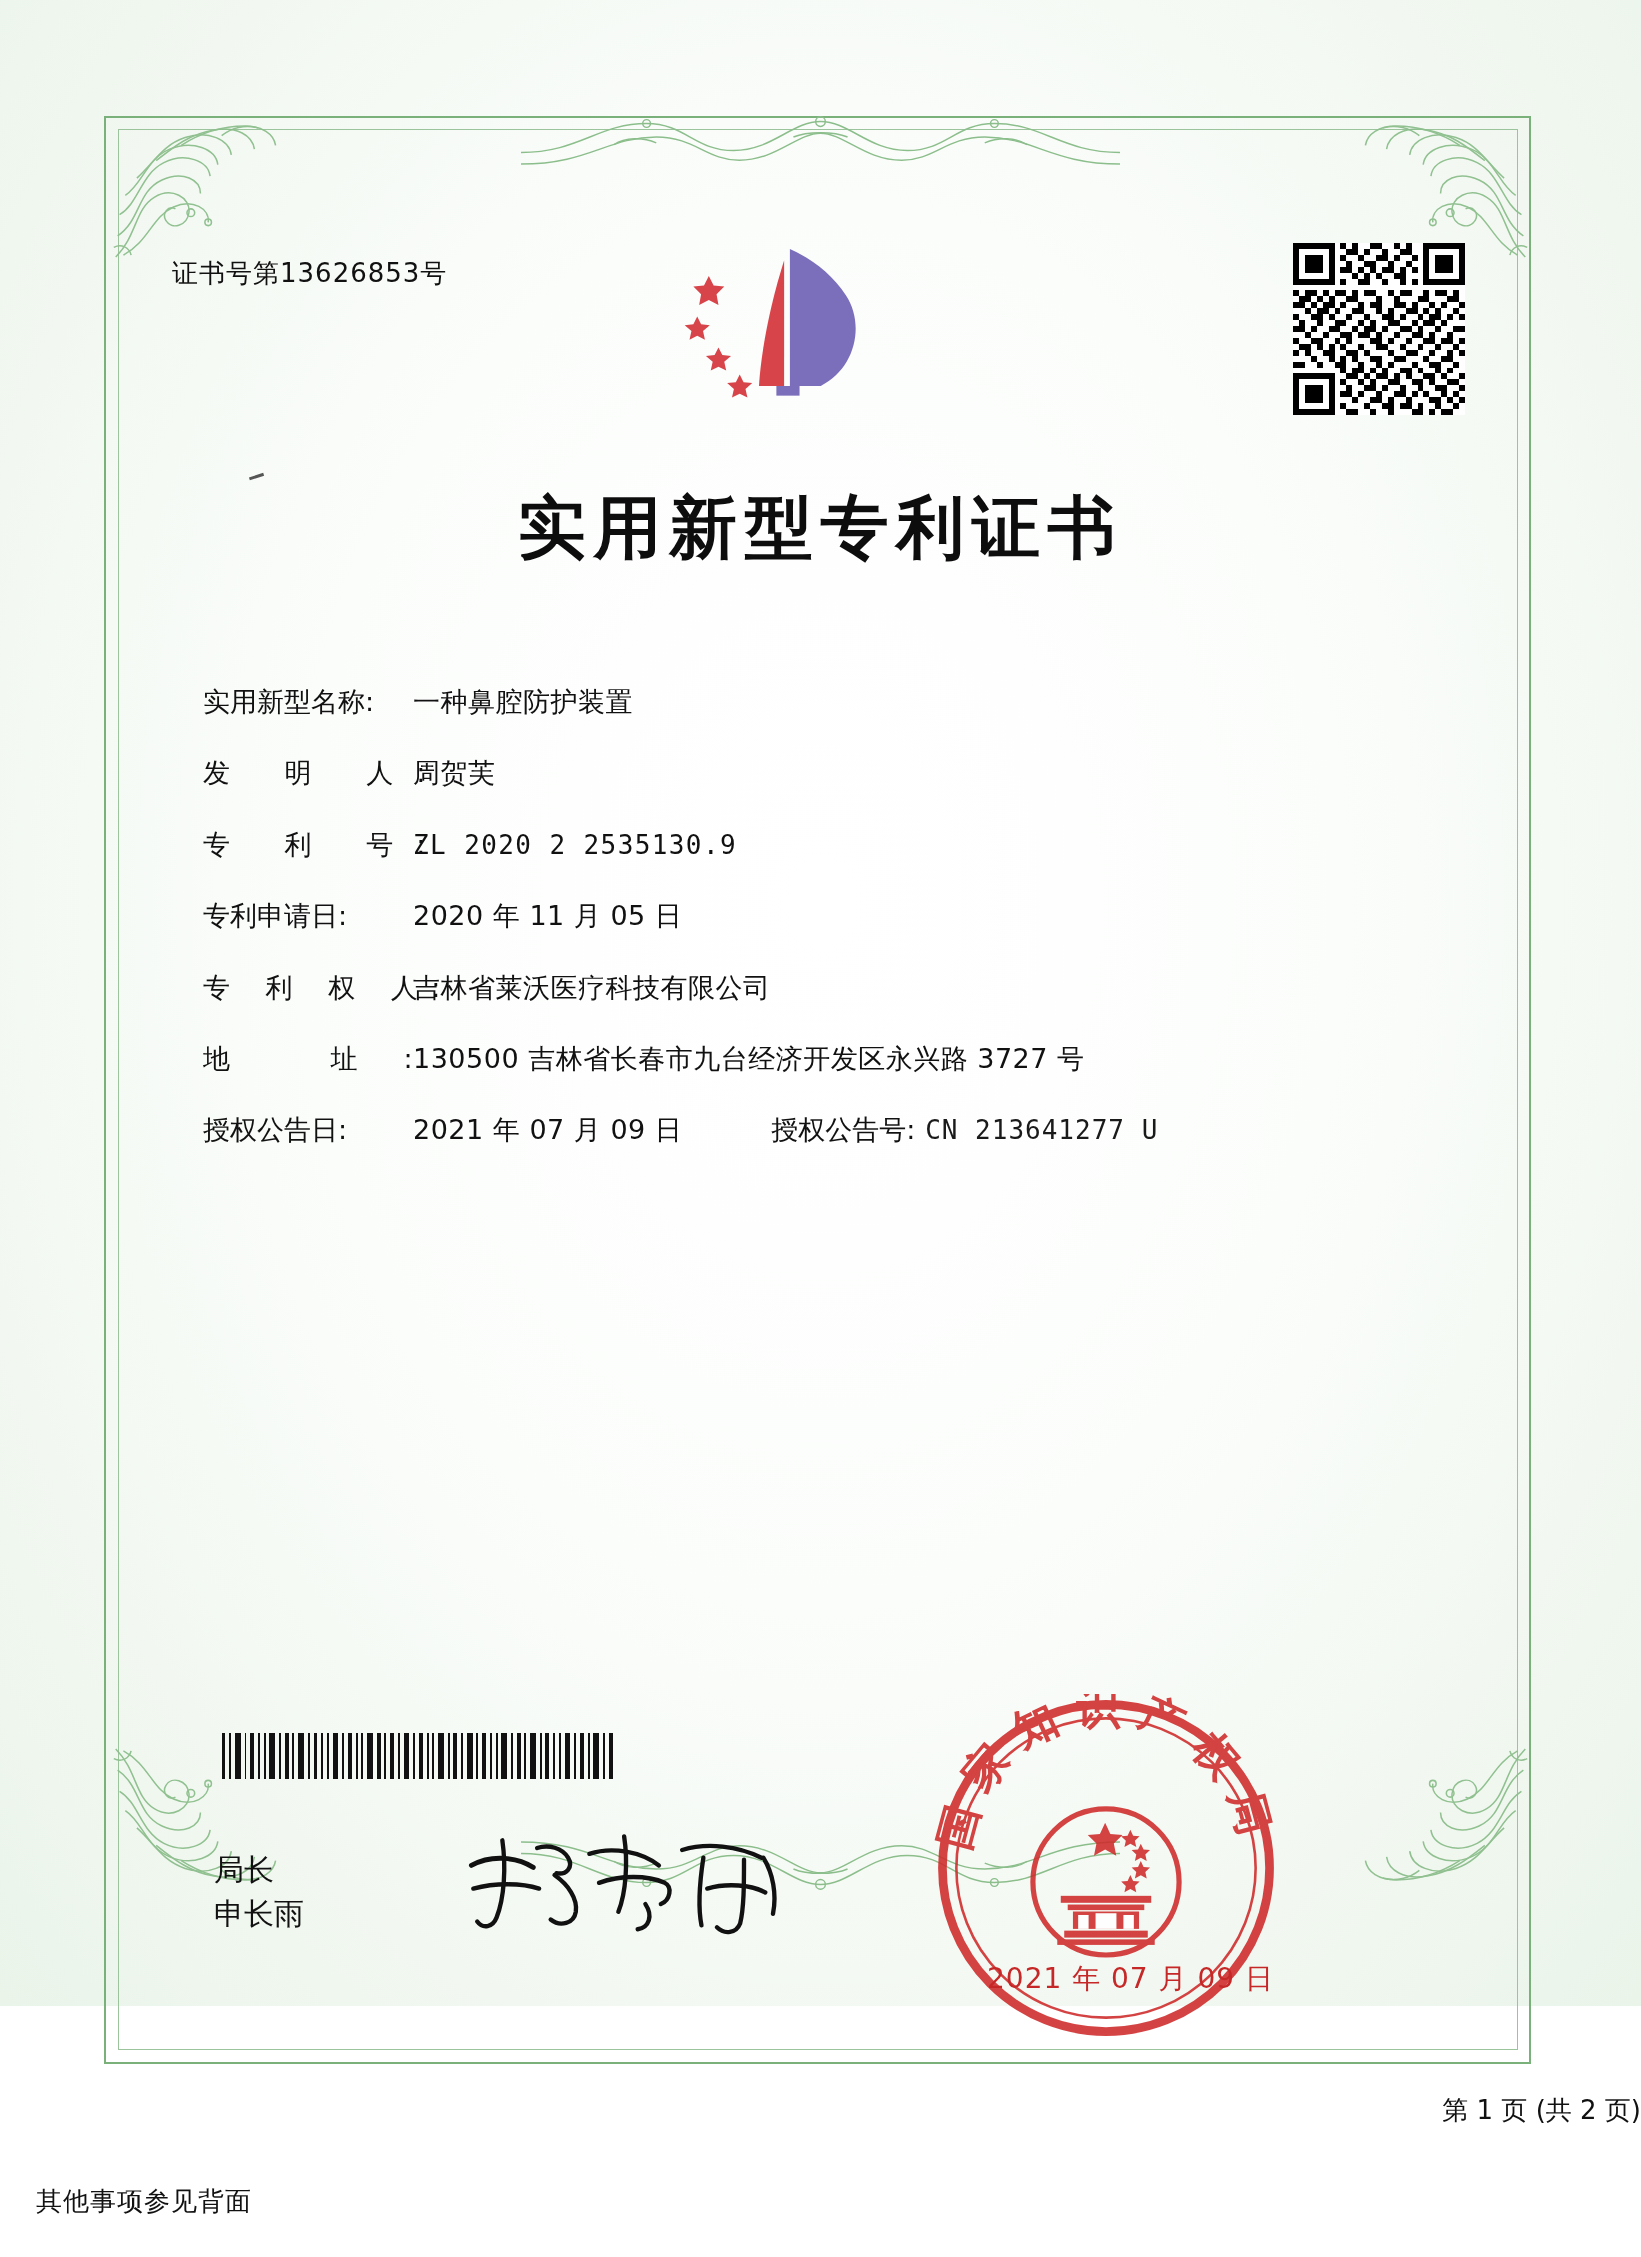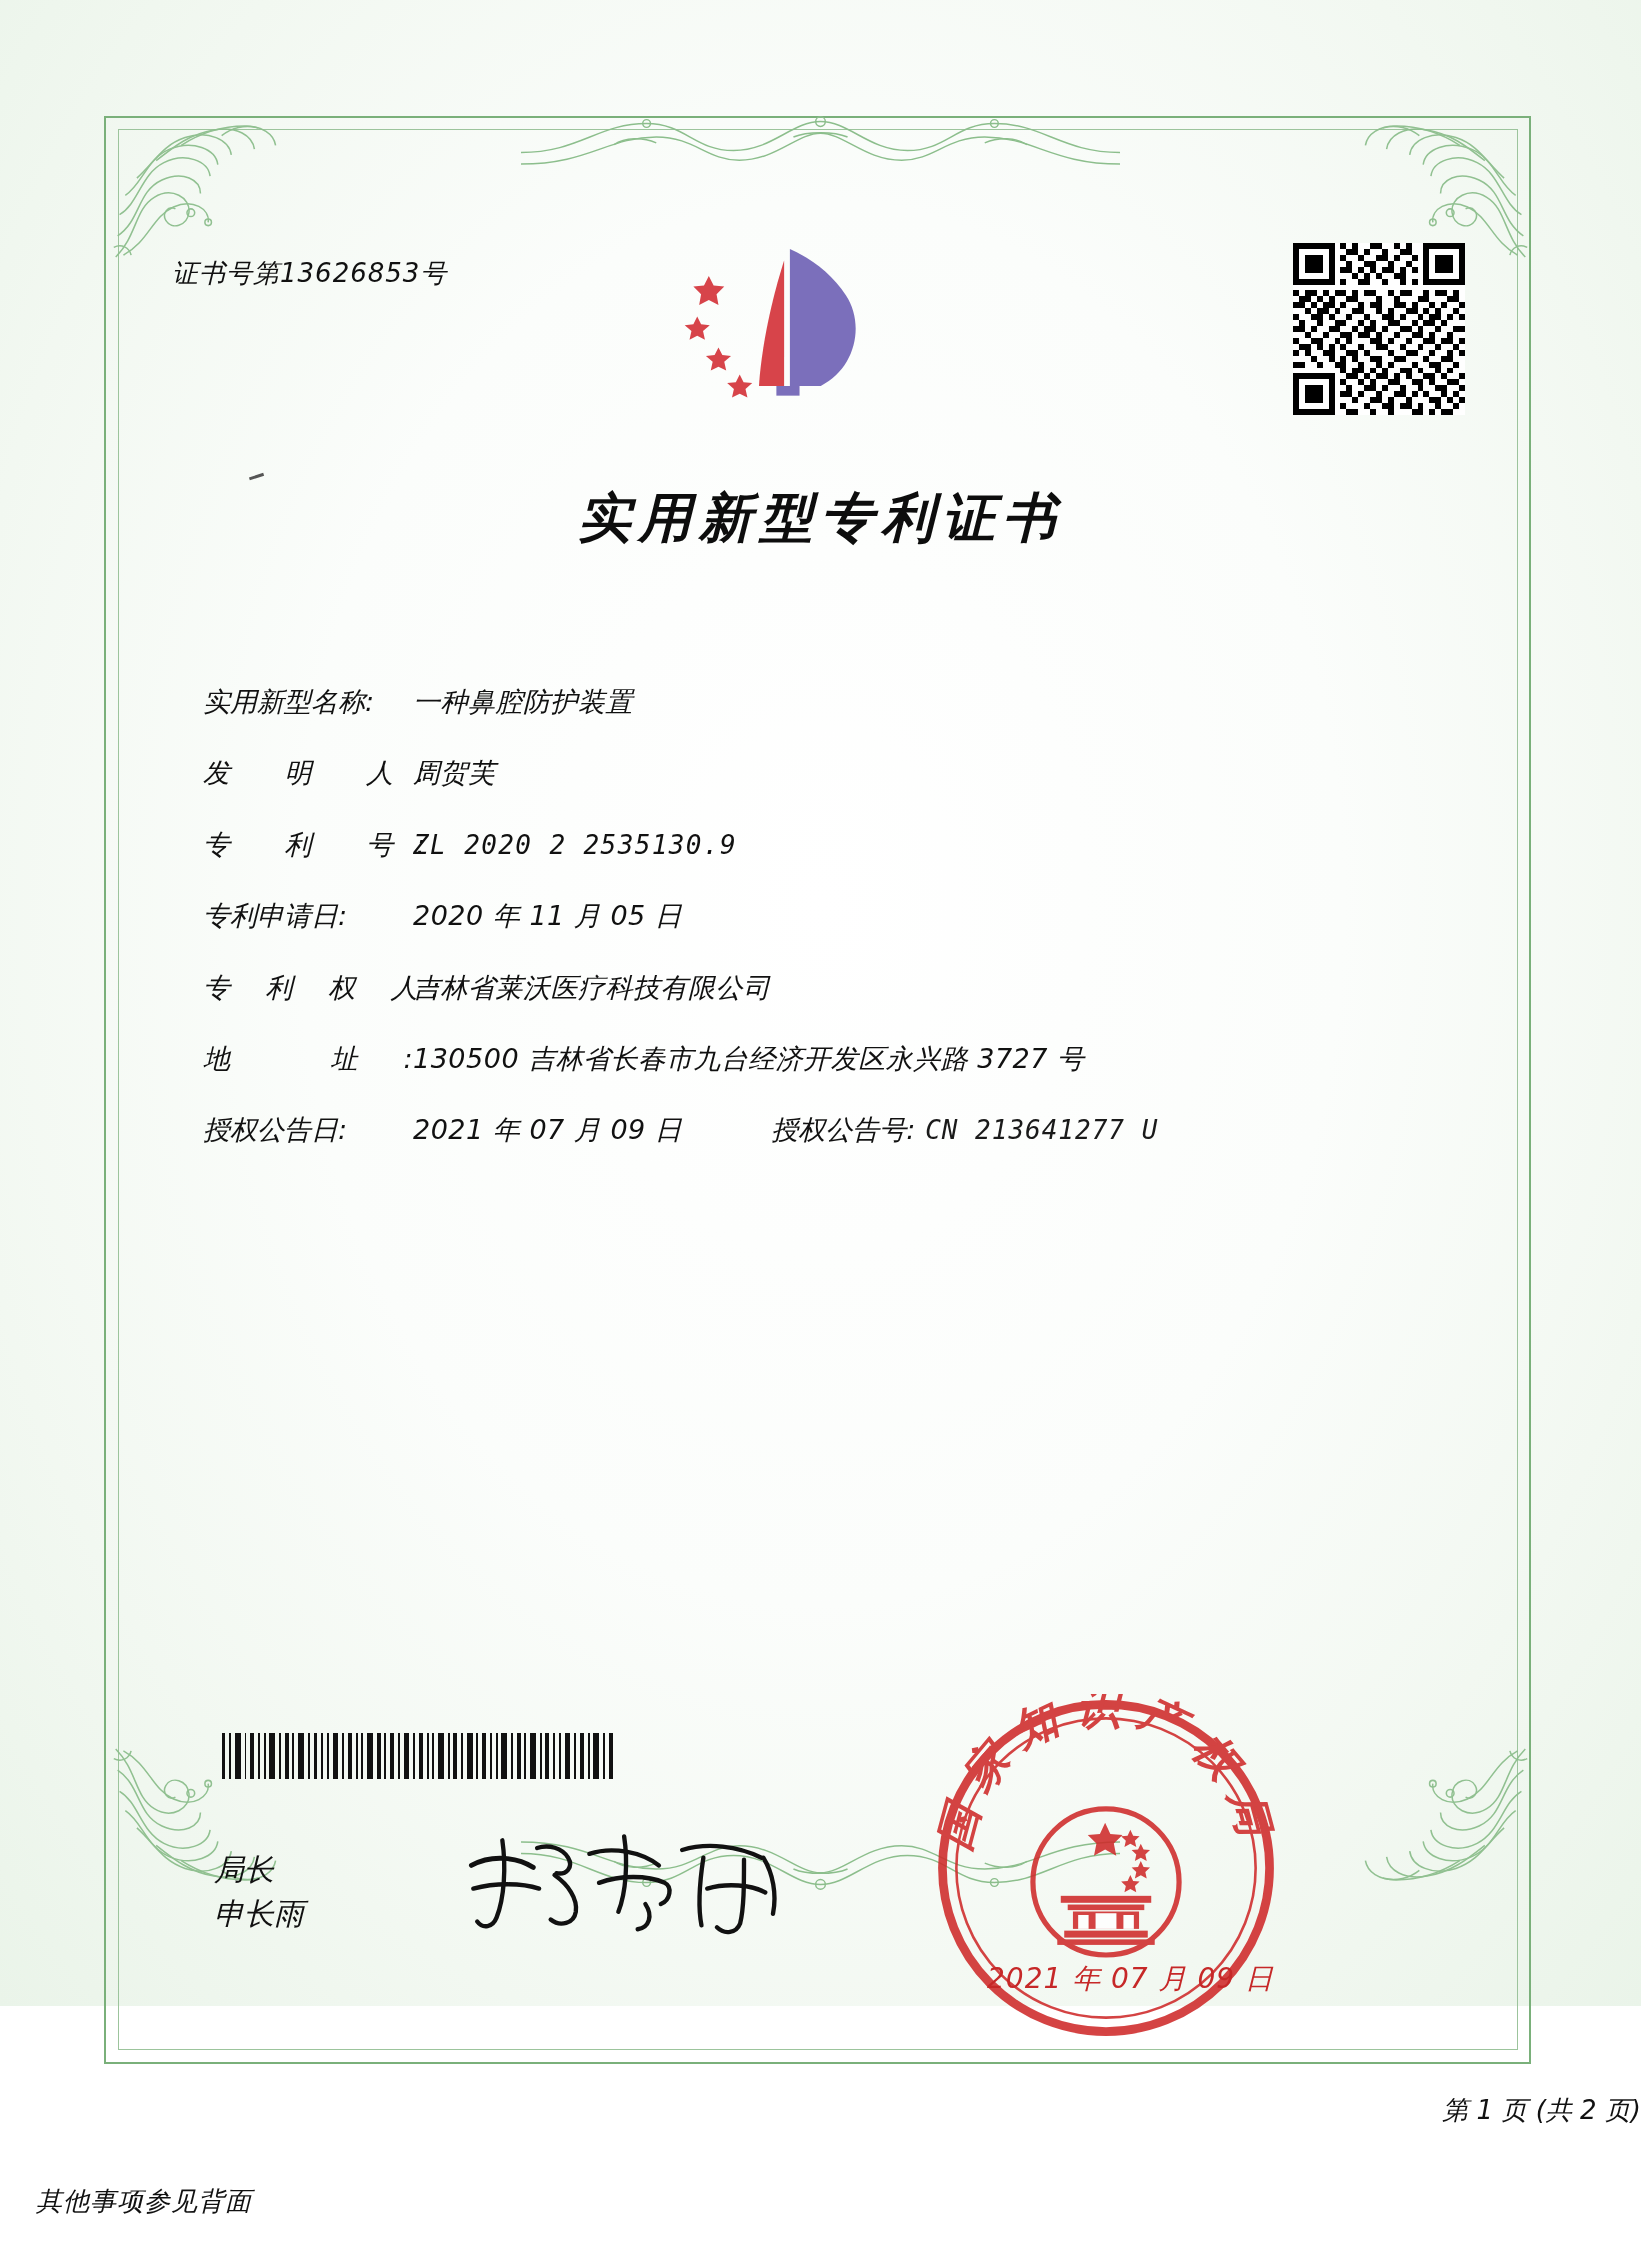--- a/index.html
+++ b/index.html
@@ -23,7 +23,6 @@
     height: 2006px;
     background:
       radial-gradient(ellipse at 50% 45%, #ffffff 0%, #fbfdfb 45%, #f2f8f1 75%, #eaf4e9 100%);
-    font-style: italic;
   }
 
   

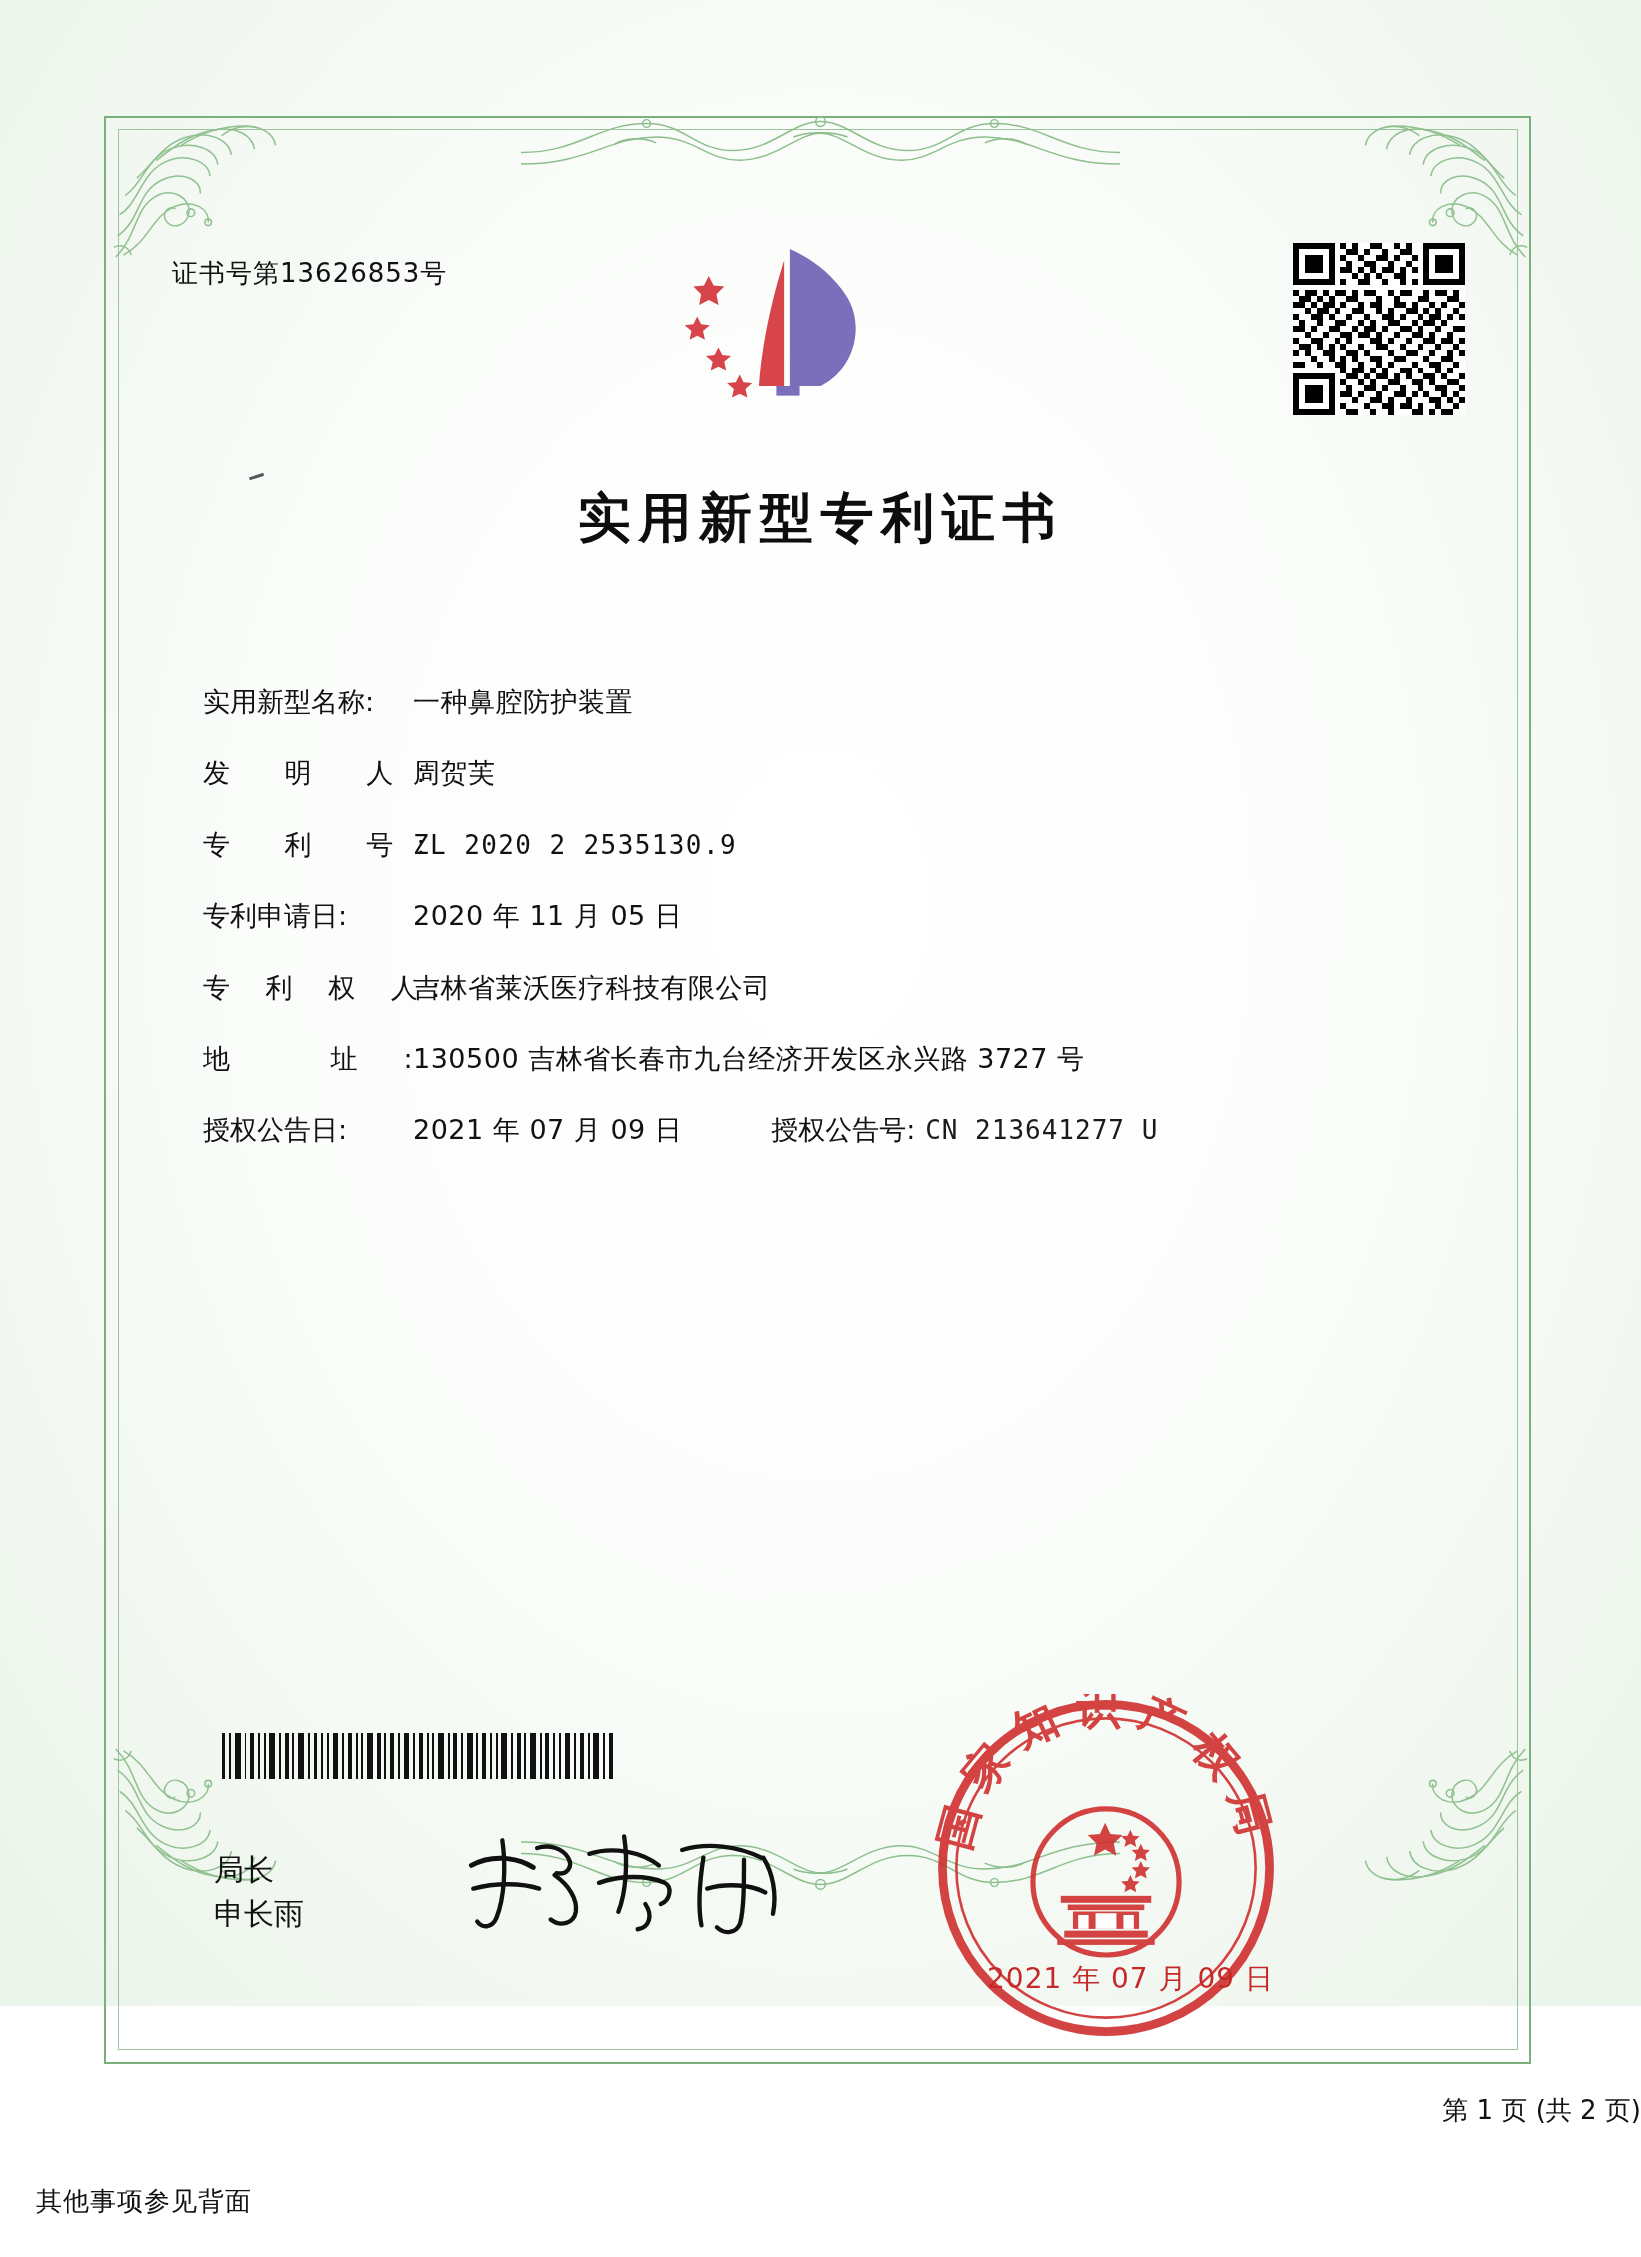--- a/index.html
+++ b/index.html
@@ -98,7 +98,7 @@
     left: 0; right: 0;
     top: 483px;
     text-align: center;
-    font-size: 53px;
+    font-size: 68px;
     font-weight: bold;
     letter-spacing: 7.7px;
     font-family: "DejaVu Serif", "Liberation Serif", serif;

